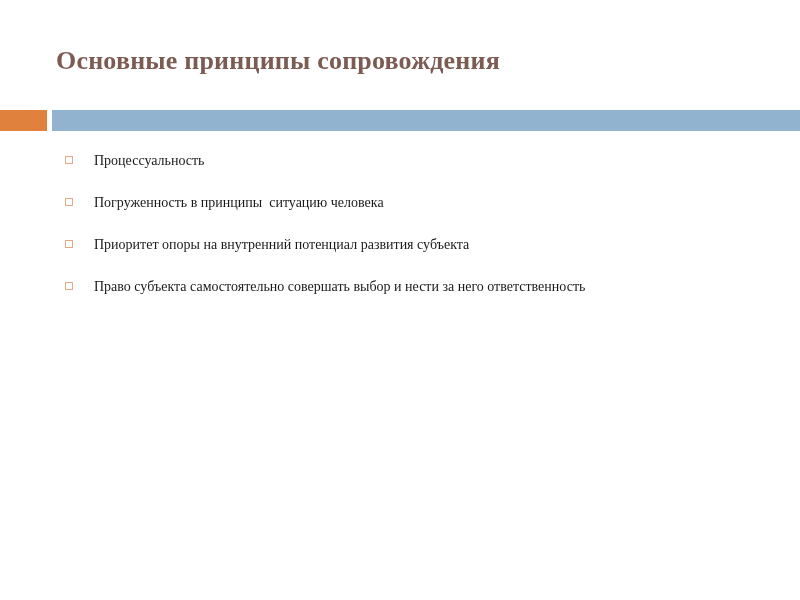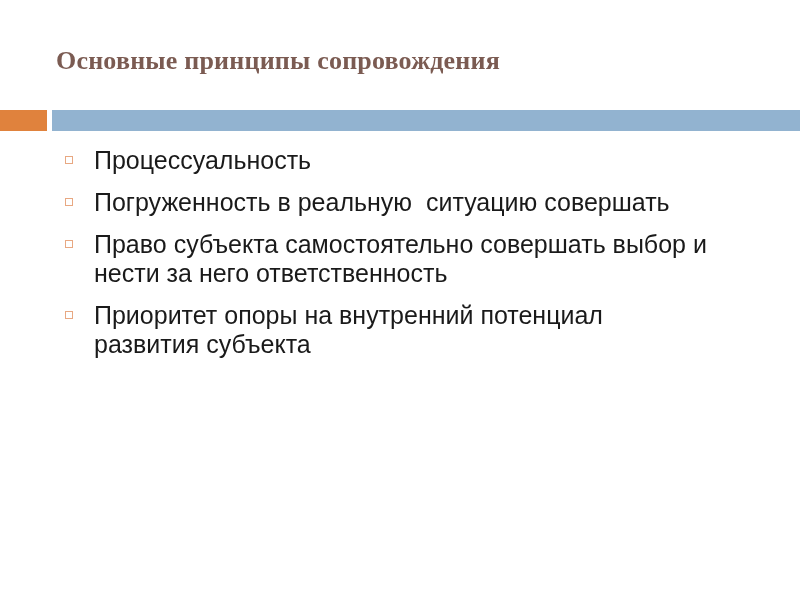--- a/index.html
+++ b/index.html
@@ -78,8 +78,8 @@
     position: relative;
     padding-left: 34px;
     margin: 0 0 13px 0;
-    font-family: Liberation Sans, sans-serif;
-    font-size: 25px;
+    font-family: Liberation Serif, serif;
+    font-size: 14px;
     line-height: 29px;
     color: #1a1a1a;
     max-width: 660px;

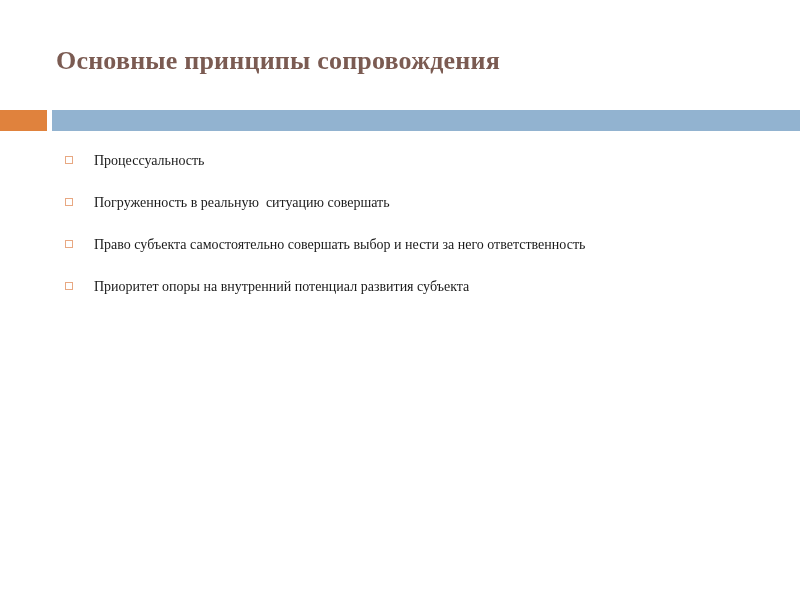--- a/index.html
+++ b/index.html
@@ -135,7 +135,7 @@
 
     <div class="bullet-item">
       <span class="bullet-marker"></span>
-      <span class="bullet-text">Погруженность в реальную  ситуацию совершать</span>
+      <span class="bullet-text">Погруженность в принципы  ситуацию человека</span>
     </div>
 
     <div class="bullet-item item-wrap-7">

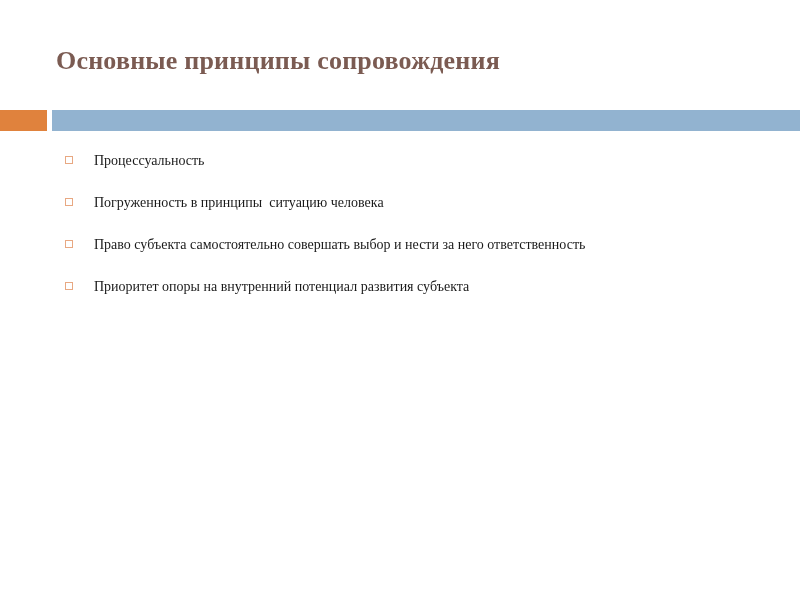--- a/index.html
+++ b/index.html
@@ -138,14 +138,14 @@
       <span class="bullet-text">Погруженность в принципы  ситуацию человека</span>
     </div>
 
+    <div class="bullet-item item-wrap-6">
+      <span class="bullet-marker"></span>
+      <span class="bullet-text">Приоритет опоры на внутренний потенциал развития субъекта</span>
+    </div>
+
     <div class="bullet-item item-wrap-7">
       <span class="bullet-marker"></span>
       <span class="bullet-text">Право субъекта самостоятельно совершать выбор и нести за него ответственность</span>
-    </div>
-
-    <div class="bullet-item item-wrap-6">
-      <span class="bullet-marker"></span>
-      <span class="bullet-text">Приоритет опоры на внутренний потенциал развития субъекта</span>
     </div>
 
   </div>

